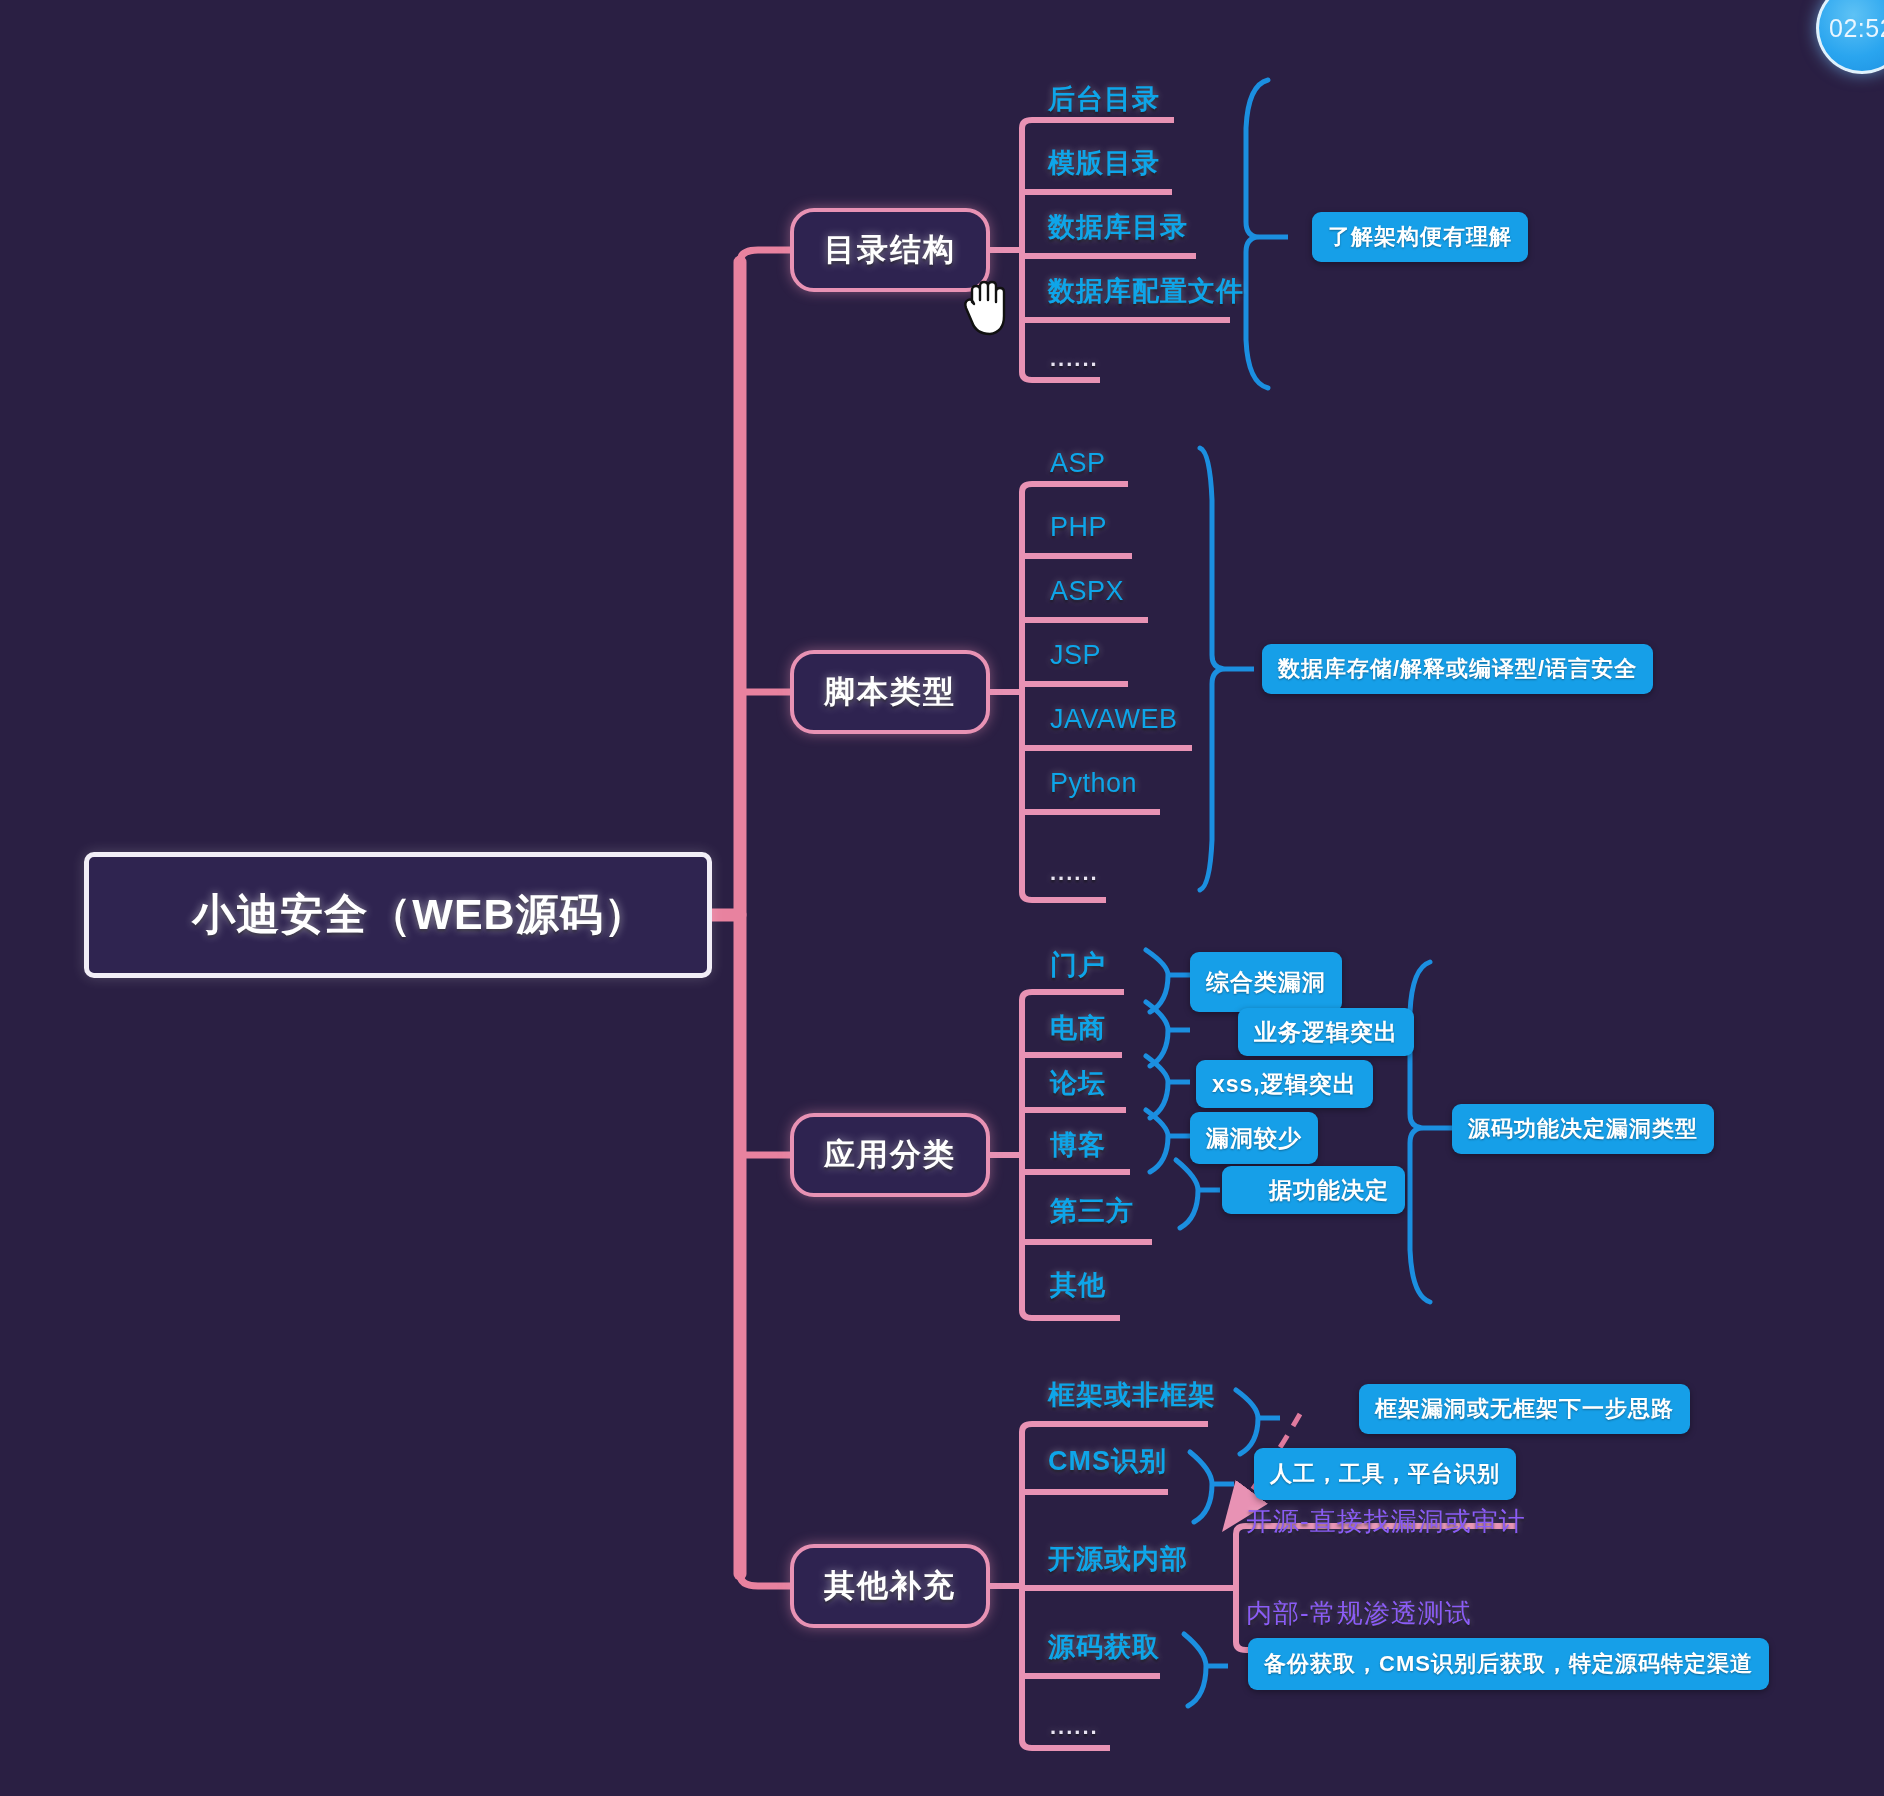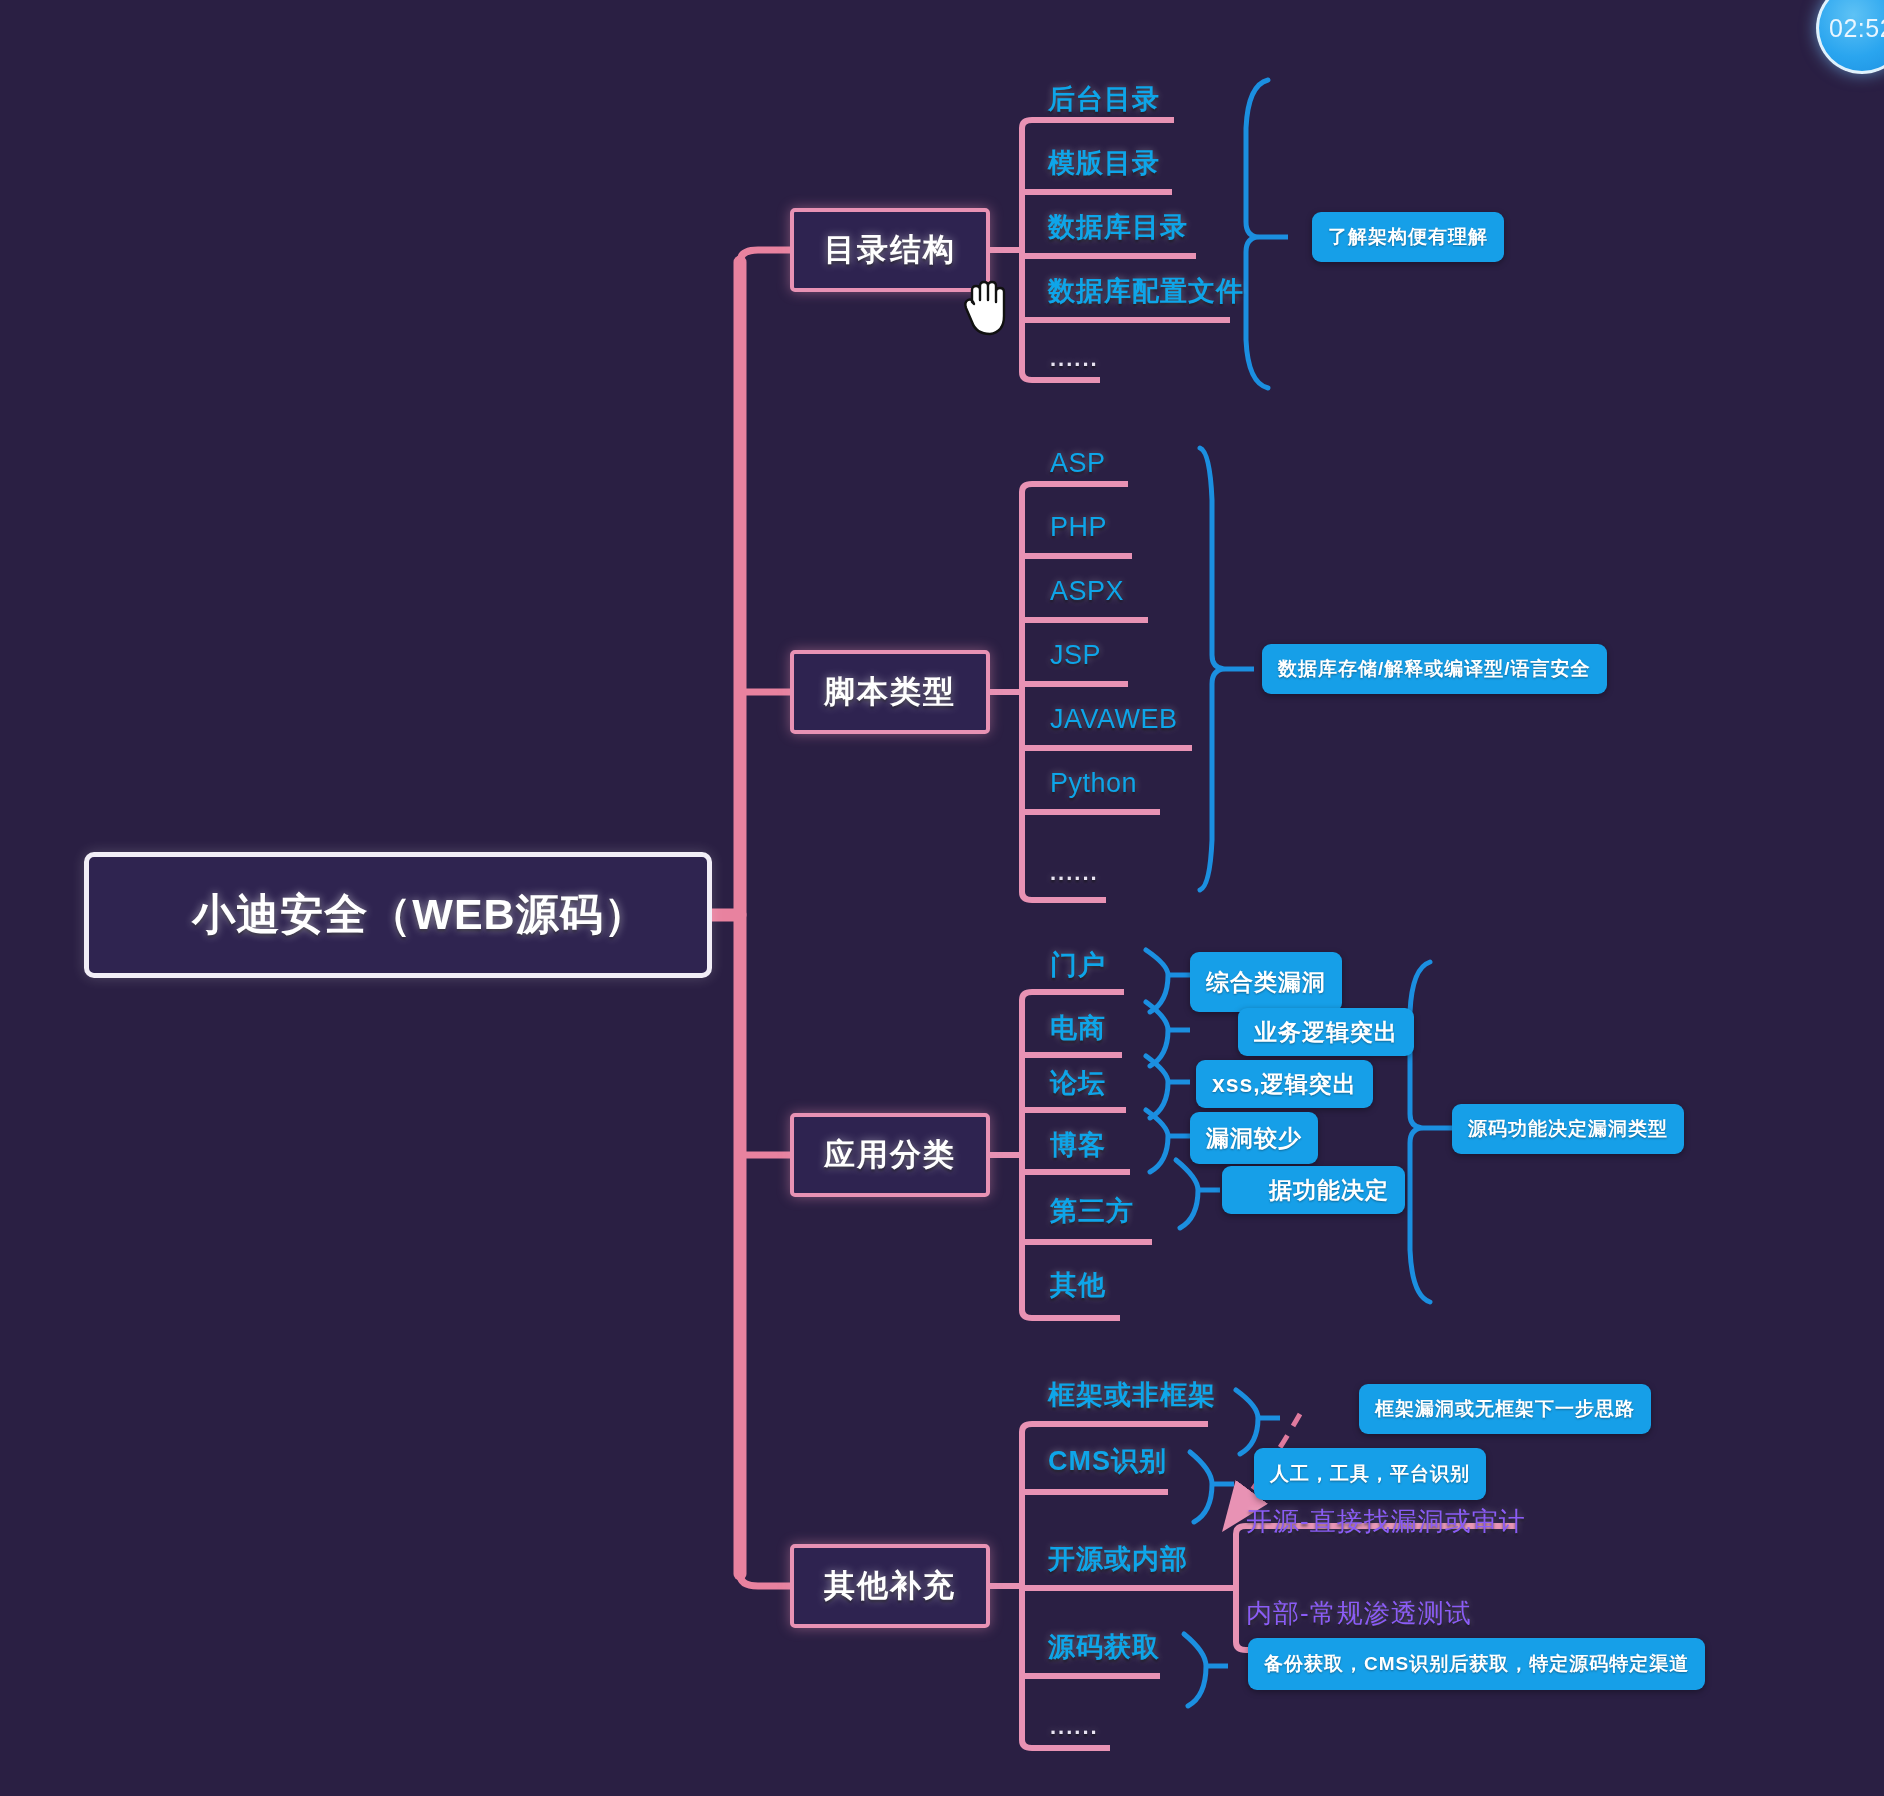--- a/index.html
+++ b/index.html
@@ -41,7 +41,7 @@
     position: absolute;
     width: 200px; height: 84px;
     border: 4px solid #e892b4;
-    border-radius: 5px;
+    border-radius: 24px;
     background: #2e2350;
     display: flex; align-items: center; justify-content: center;
     box-shadow: 0 0 13px rgba(232,146,180,0.45);

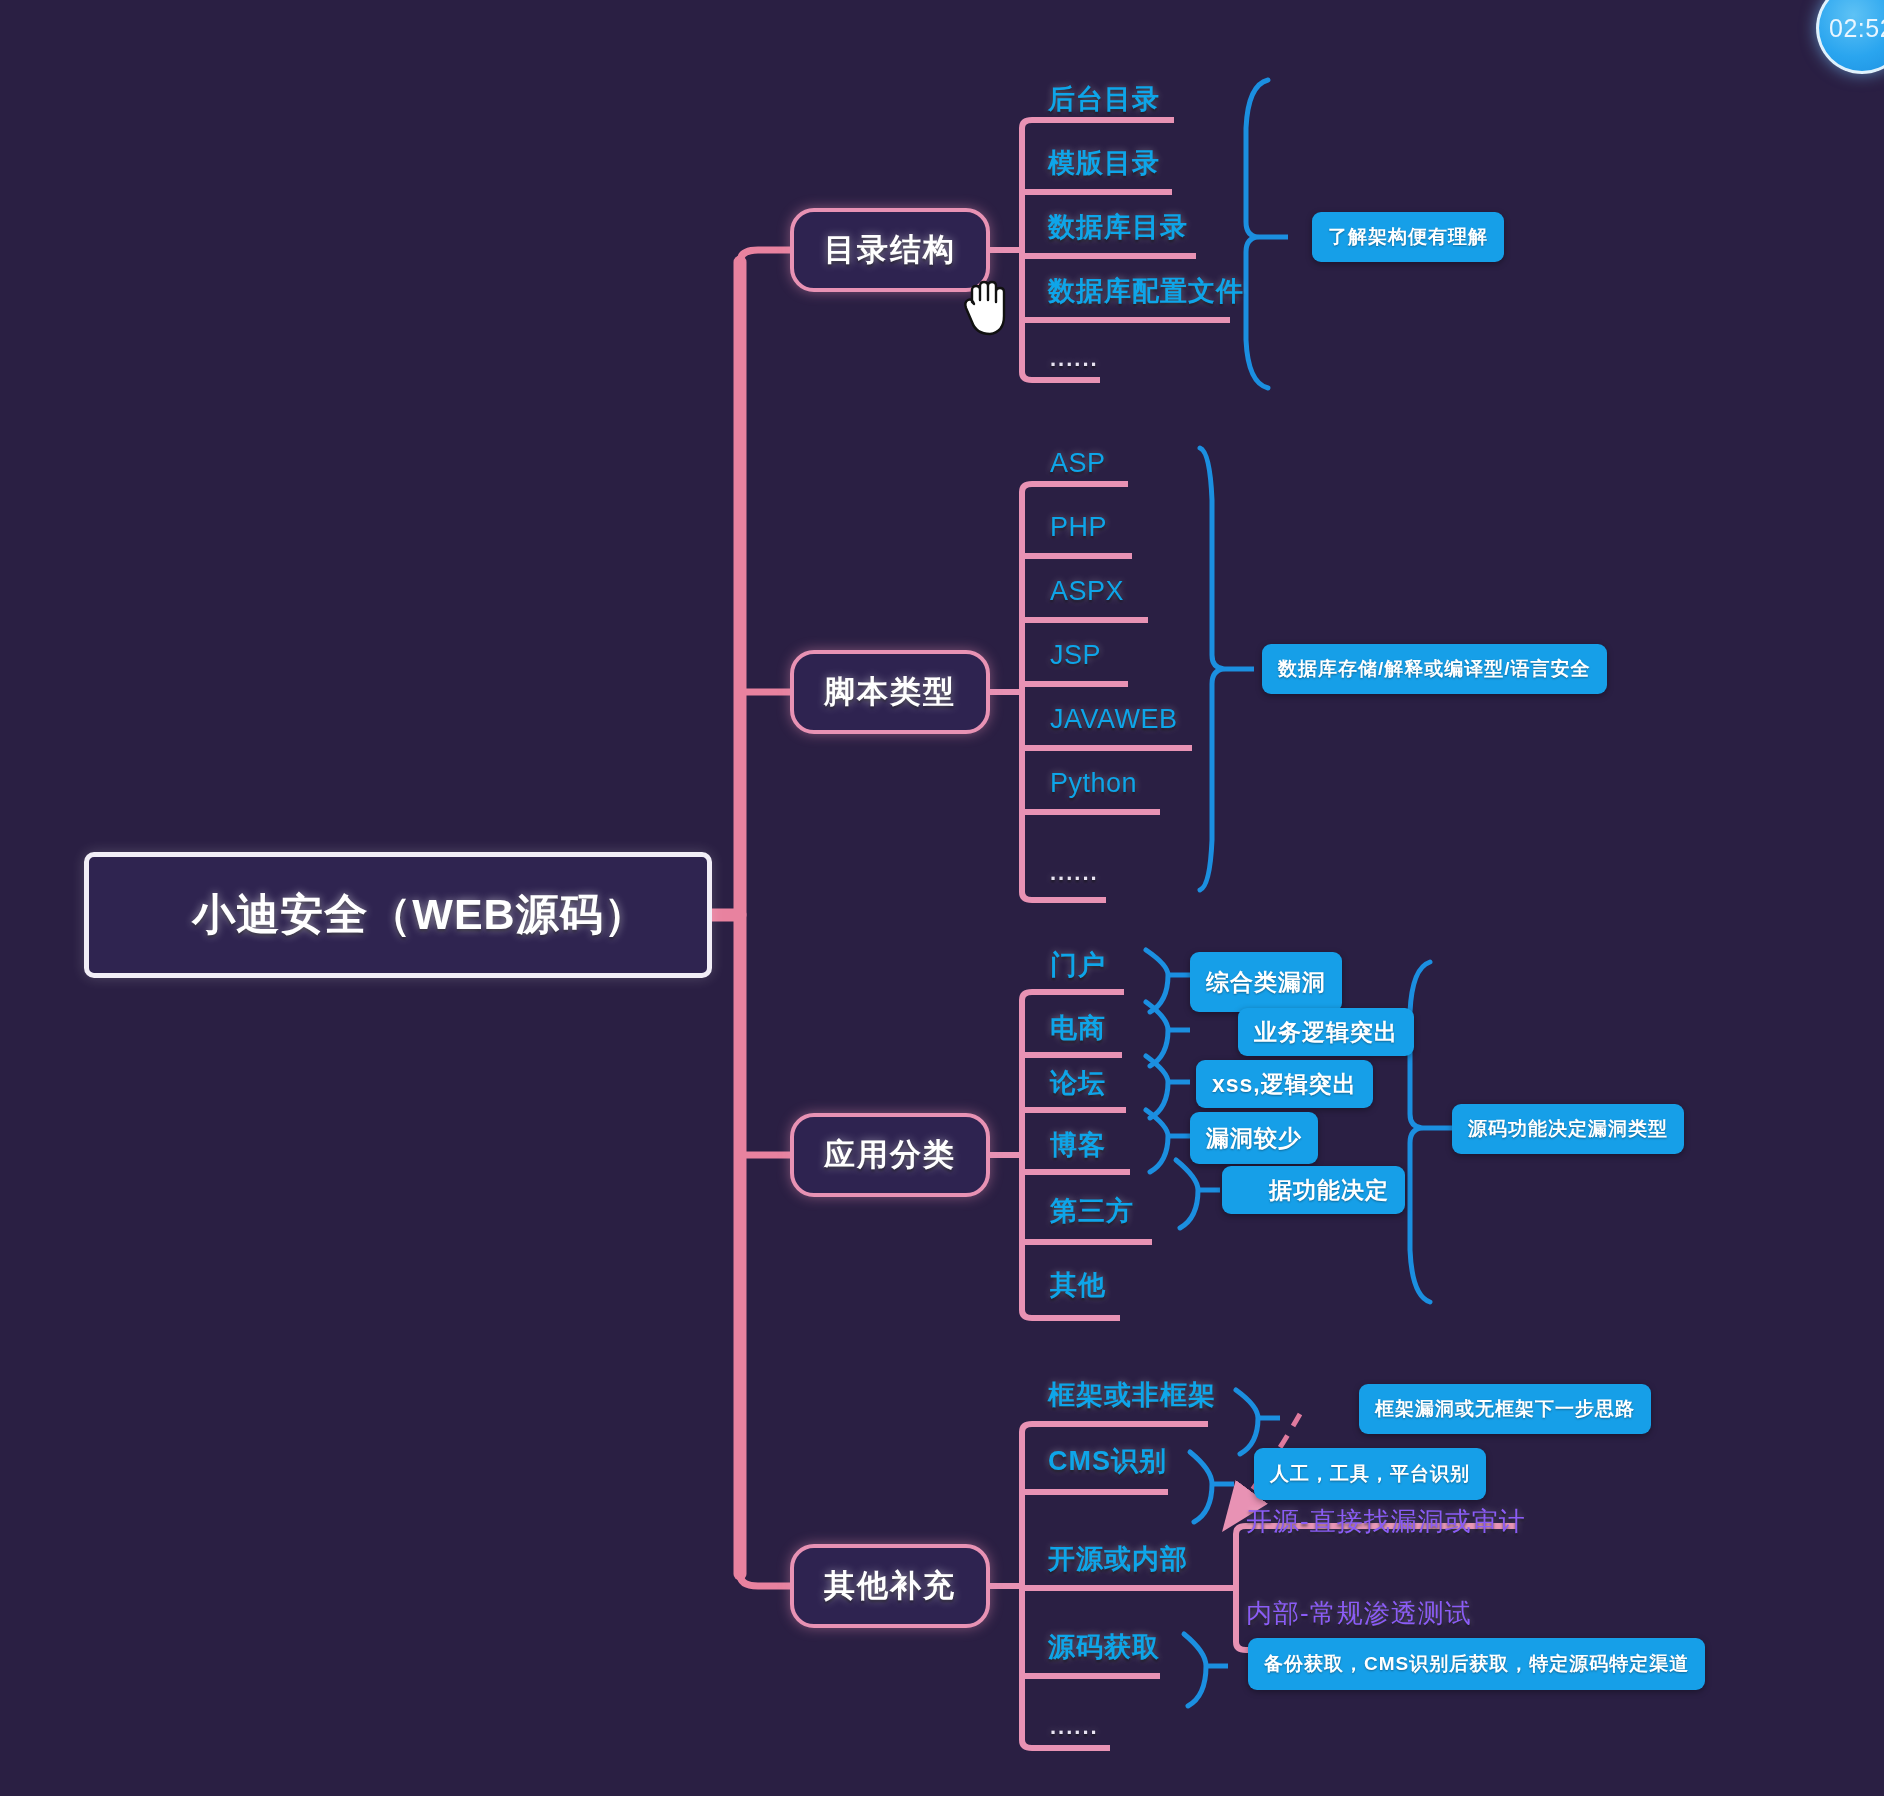--- a/index.html
+++ b/index.html
@@ -78,7 +78,7 @@
   }
   .pill span {
     color: #ffffff;
-    font-size: 19px;
+    font-size: 22px;
     font-weight: bold;
     letter-spacing: 1px;
     white-space: nowrap;

